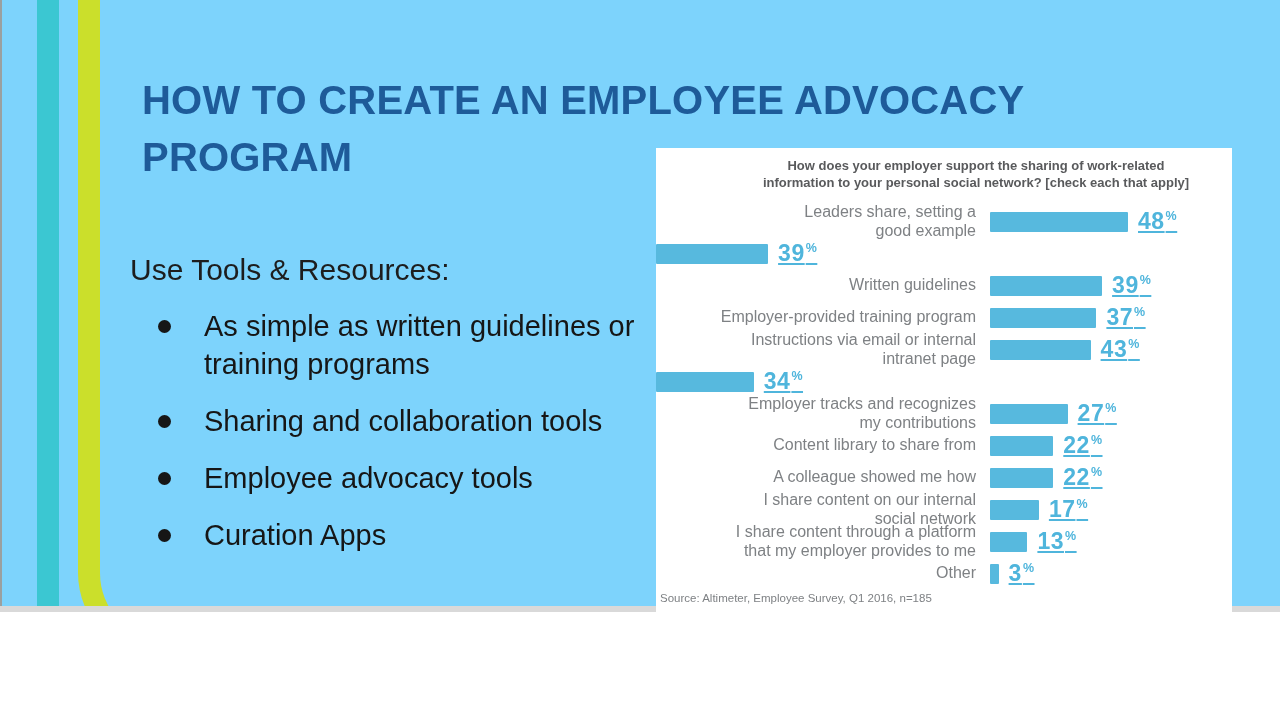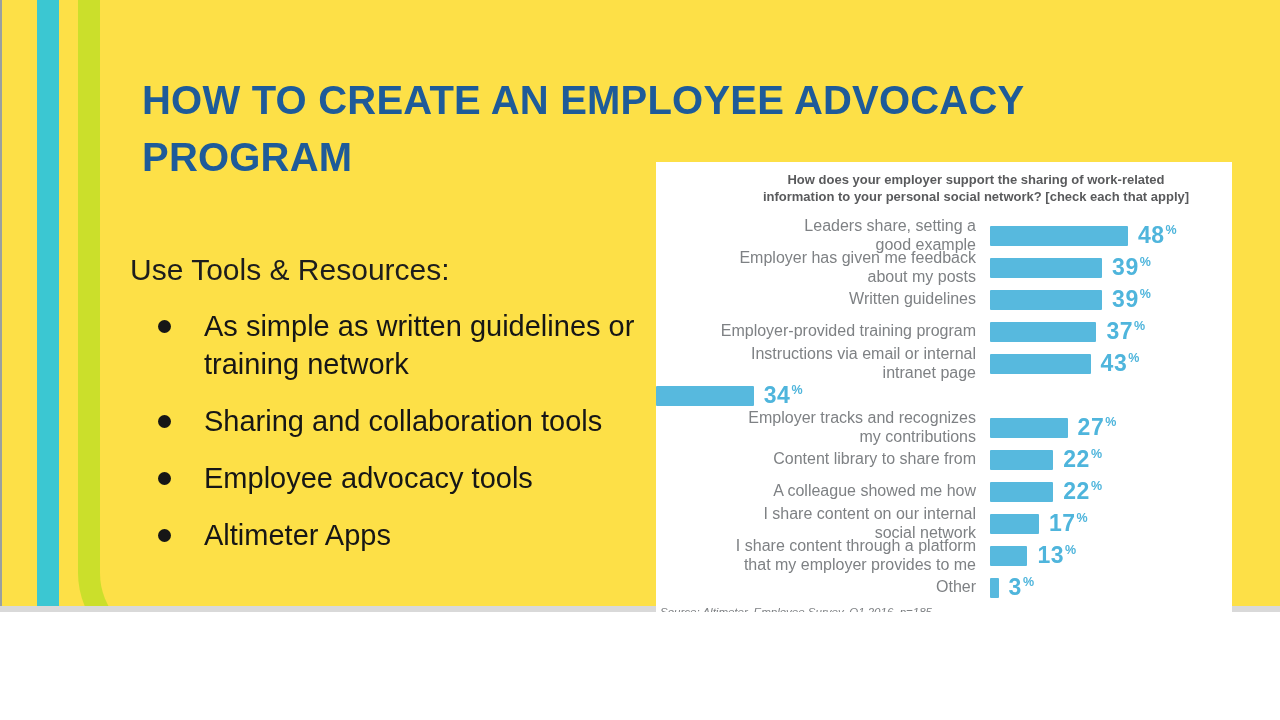--- a/index.html
+++ b/index.html
@@ -5,7 +5,7 @@
   html,body{margin:0;padding:0;background:#ffffff;}
   .stage{
     position:relative;width:1280px;height:612px;overflow:hidden;
-    background:#fde047;font-family:"Liberation Sans", sans-serif;
+    background:#7dd3fc;font-family:"Liberation Sans", sans-serif;
   }
   
   .left-edge-line{position:absolute;left:0;top:0;width:2px;height:720px;background:#9aa0a0;}

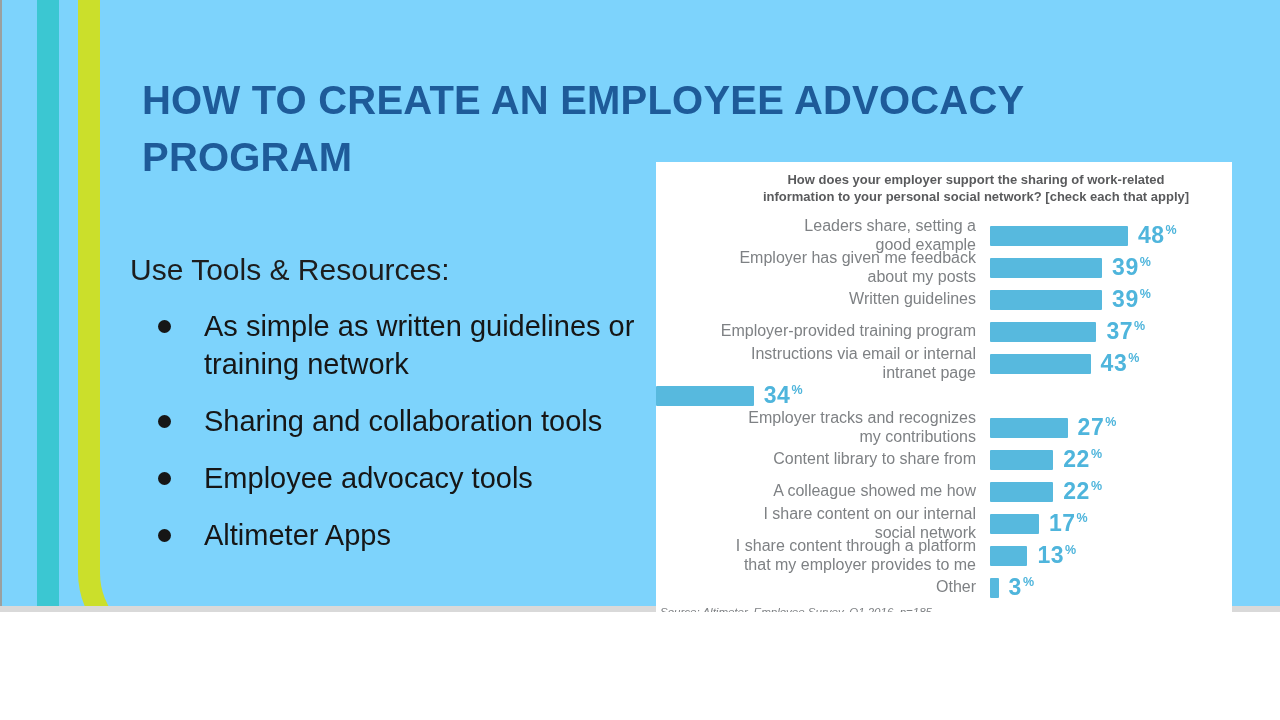--- a/index.html
+++ b/index.html
@@ -34,7 +34,7 @@
 
   
   .chart-panel{
-    position:absolute;left:656px;top:162px;width:576px;height:488px;background:#ffffff;
+    position:absolute;left:656px;top:148px;width:576px;height:488px;background:#ffffff;
   }
   .chart-title{
     margin:10px 0 0 100px;width:440px;text-align:center;

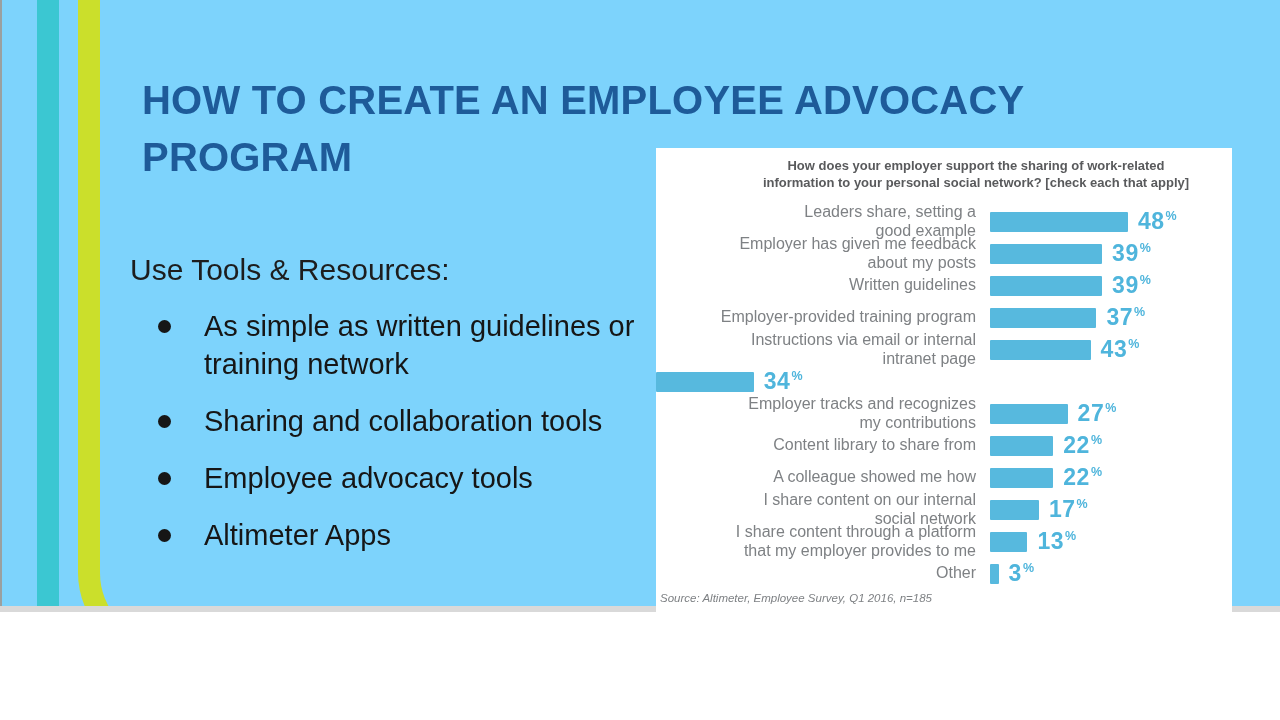--- a/index.html
+++ b/index.html
@@ -47,7 +47,7 @@
     font-size:16px;color:#7e8184;line-height:1.18;white-space:pre-line;
   }
   .cbar{flex:none;height:20px;border-radius:1px;}
-  .cval{margin-left:10px;font-size:23px;font-weight:700;letter-spacing:0.5px;}
+  .cval{margin-left:10px;font-size:23px;font-weight:700;letter-spacing:0.5px;text-decoration:underline;}
   .pctsign{font-size:12.5px;font-weight:700;vertical-align:9px;margin-left:1px;}
   .chart-source{margin:2px 0 0 4px;font-size:11.5px;color:#7e8184;font-style:italic;}
 

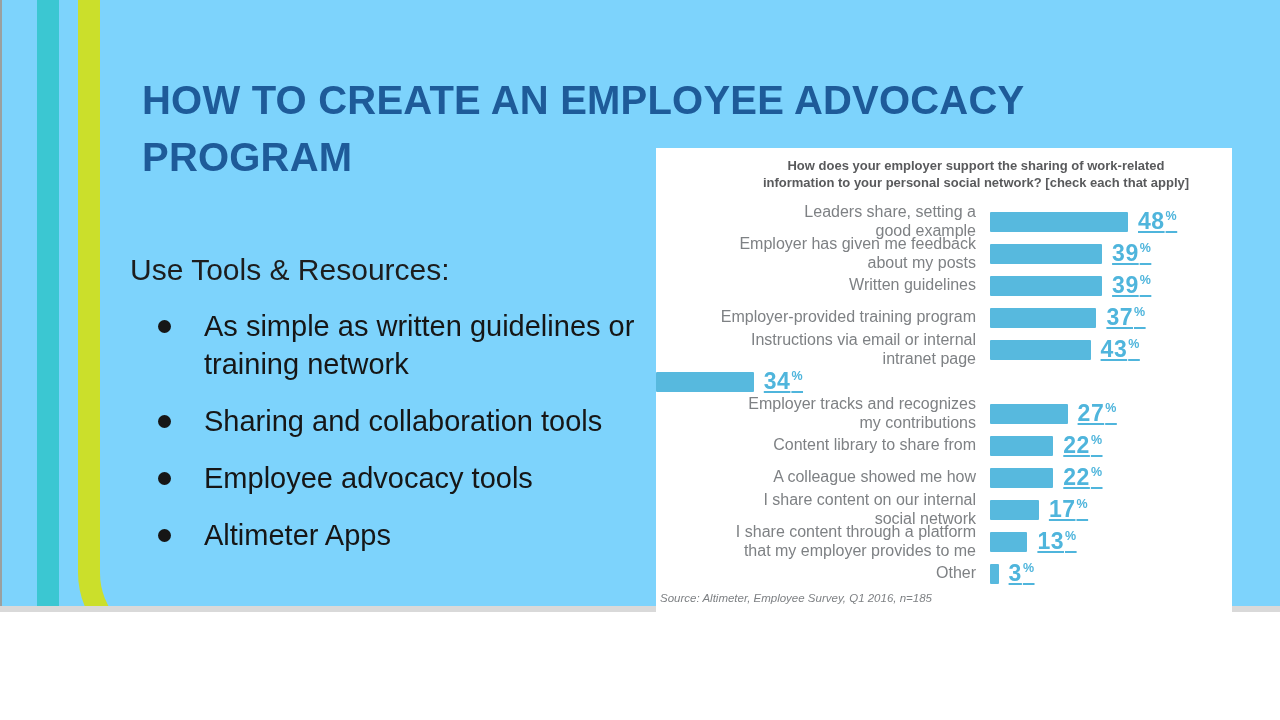--- a/index.html
+++ b/index.html
@@ -101,8 +101,6 @@
           <div class="cval" style="color: rgb(79, 181, 220);"><span>48</span><span class="pctsign">%</span></div>
         </div>
         <div class="crow">
-          <div class="clabel">Employer has given me feedback
-about my posts</div>
           <div class="cbar" style="width: 112.1px; background: rgb(87, 185, 222);"></div>
           <div class="cval" style="color: rgb(79, 181, 220);"><span>39</span><span class="pctsign">%</span></div>
         </div>

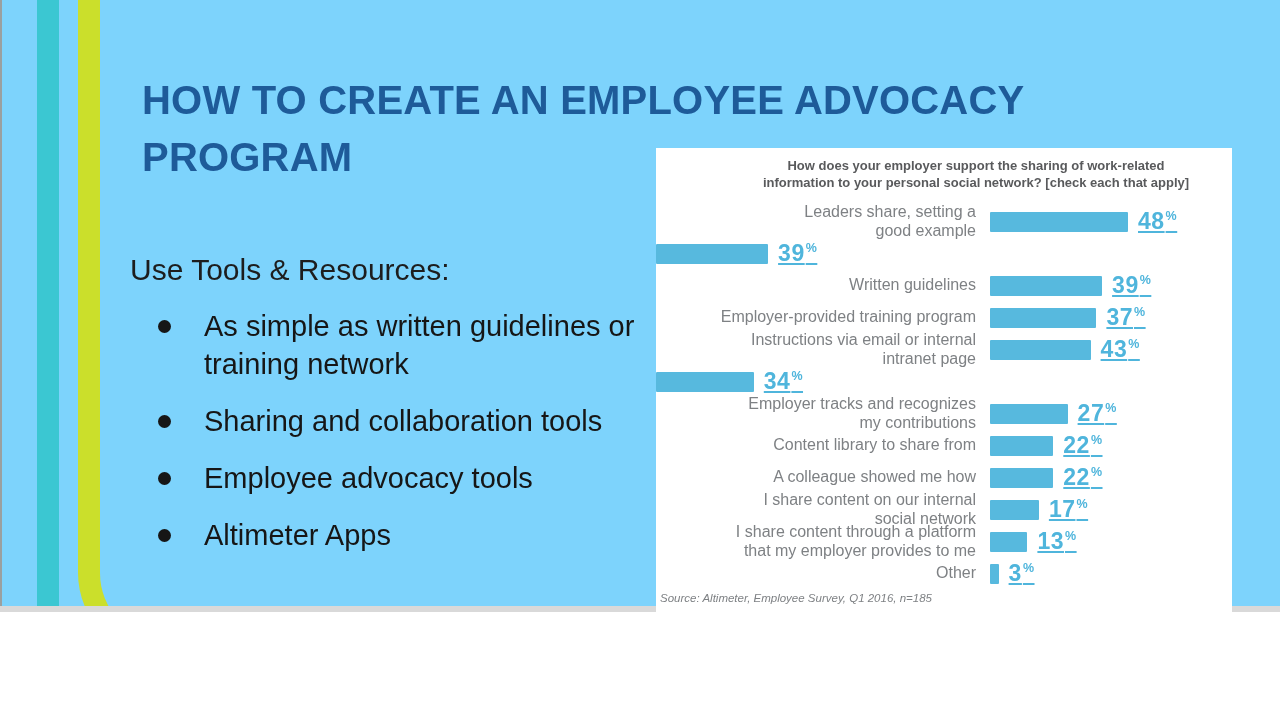--- a/index.html
+++ b/index.html
@@ -74,7 +74,7 @@
     <div class="bullet">
       <span class="dot"></span>
       <span class="btext">As simple as written guidelines or
-training network</span>
+training programs</span>
     </div>
     <div class="bullet">
       <span class="dot"></span>

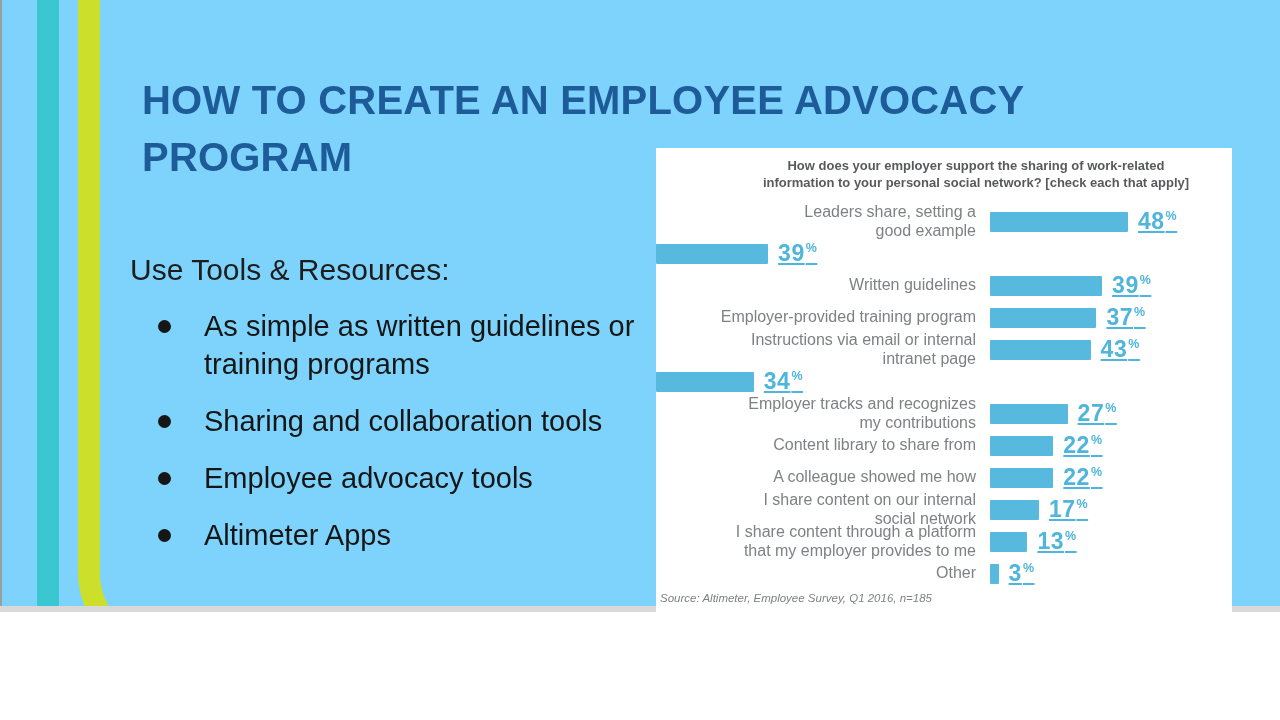--- a/index.html
+++ b/index.html
@@ -86,7 +86,7 @@
     </div>
     <div class="bullet">
       <span class="dot"></span>
-      <span class="btext">Altimeter Apps</span>
+      <span class="btext">Curation Apps</span>
     </div>
   </div>
 

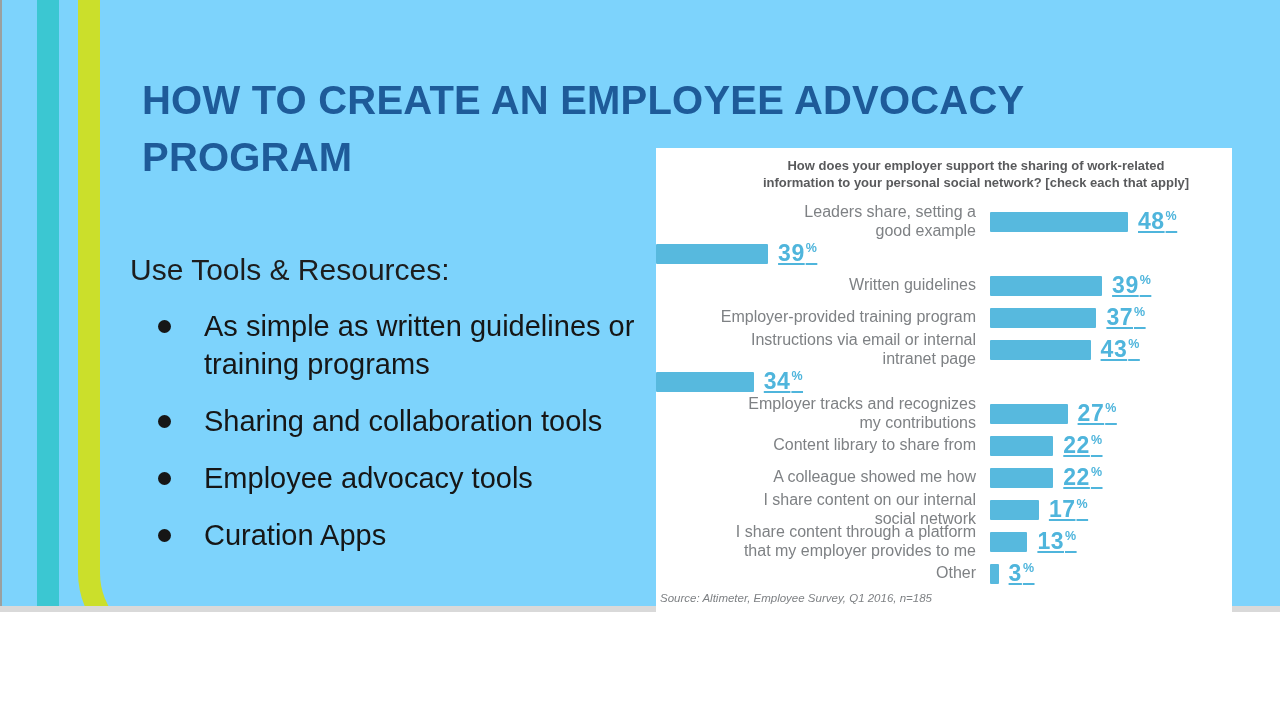--- a/index.html
+++ b/index.html
@@ -49,7 +49,7 @@
   .cbar{flex:none;height:20px;border-radius:1px;}
   .cval{margin-left:10px;font-size:23px;font-weight:700;letter-spacing:0.5px;text-decoration:underline;}
   .pctsign{font-size:12.5px;font-weight:700;vertical-align:9px;margin-left:1px;}
-  .chart-source{margin:2px 0 0 4px;font-size:11.5px;color:#7e8184;font-style:italic;}
+  .chart-source{margin:2px 0 0 4px;font-size:11.5px;color:#7e8184;}
 
   .logo{
     position:absolute;right:26px;top:664px;

